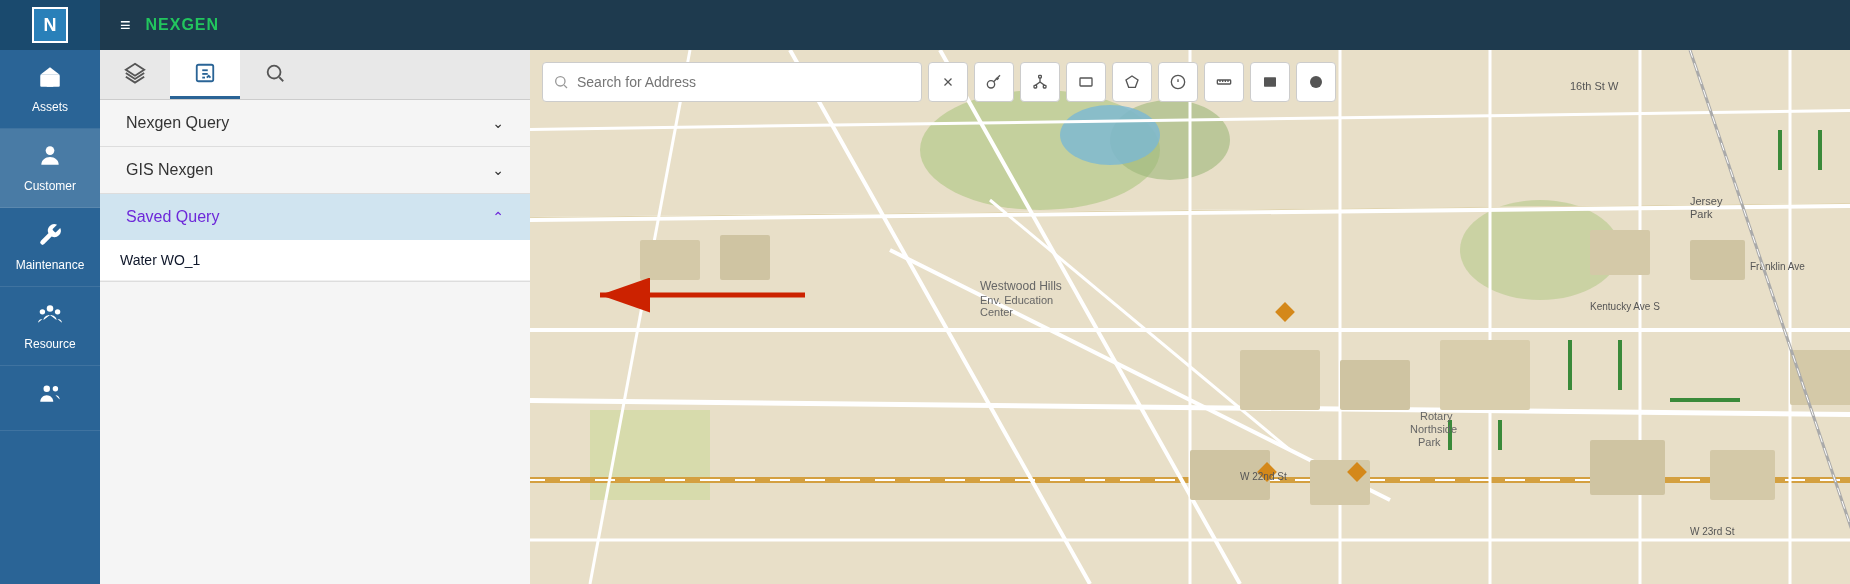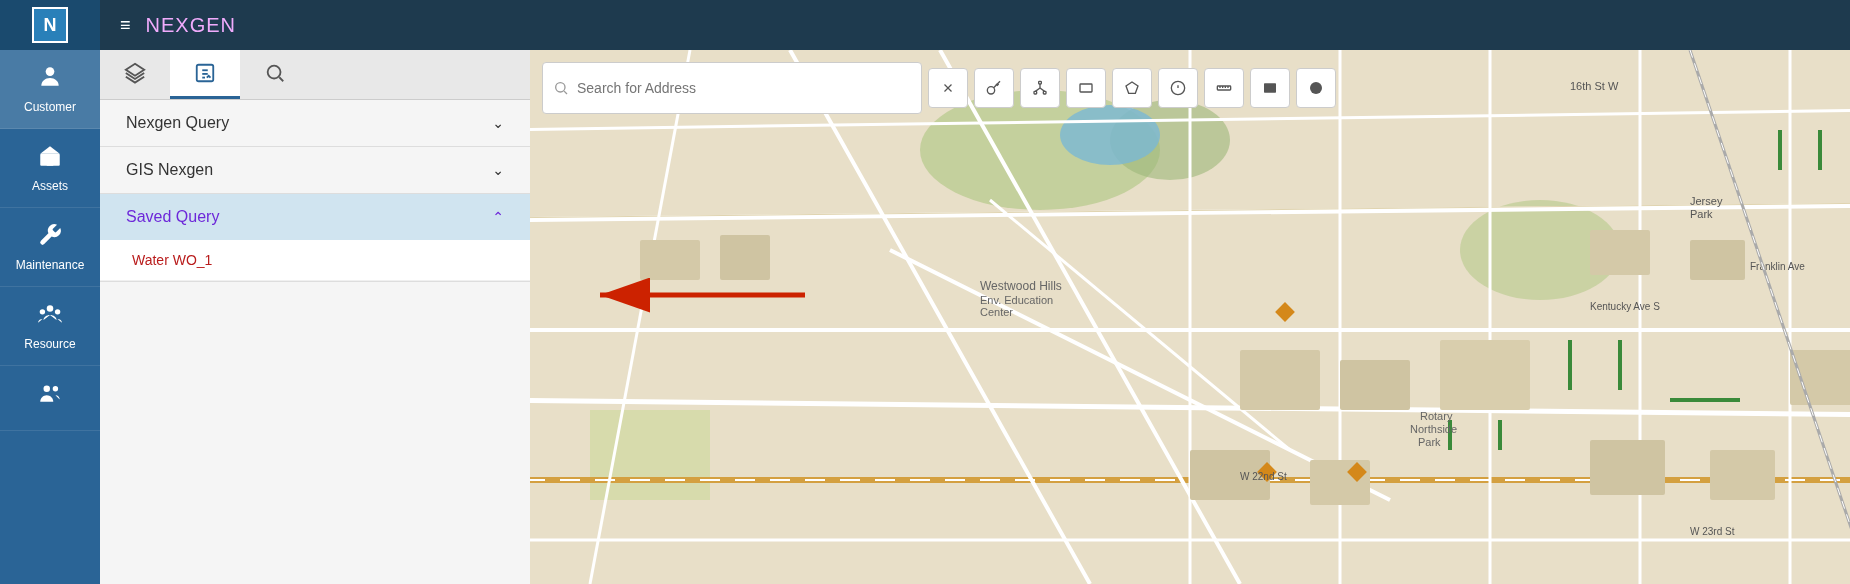--- a/index.html
+++ b/index.html
@@ -77,9 +77,9 @@
       cursor: pointer;
     }
     .topbar-title {
-      color: #f0abfc;
-      font-size: 20px;
-      font-weight: normal;
+      color: #22c55e;
+      font-size: 16px;
+      font-weight: bold;
       letter-spacing: 1px;
     }
 

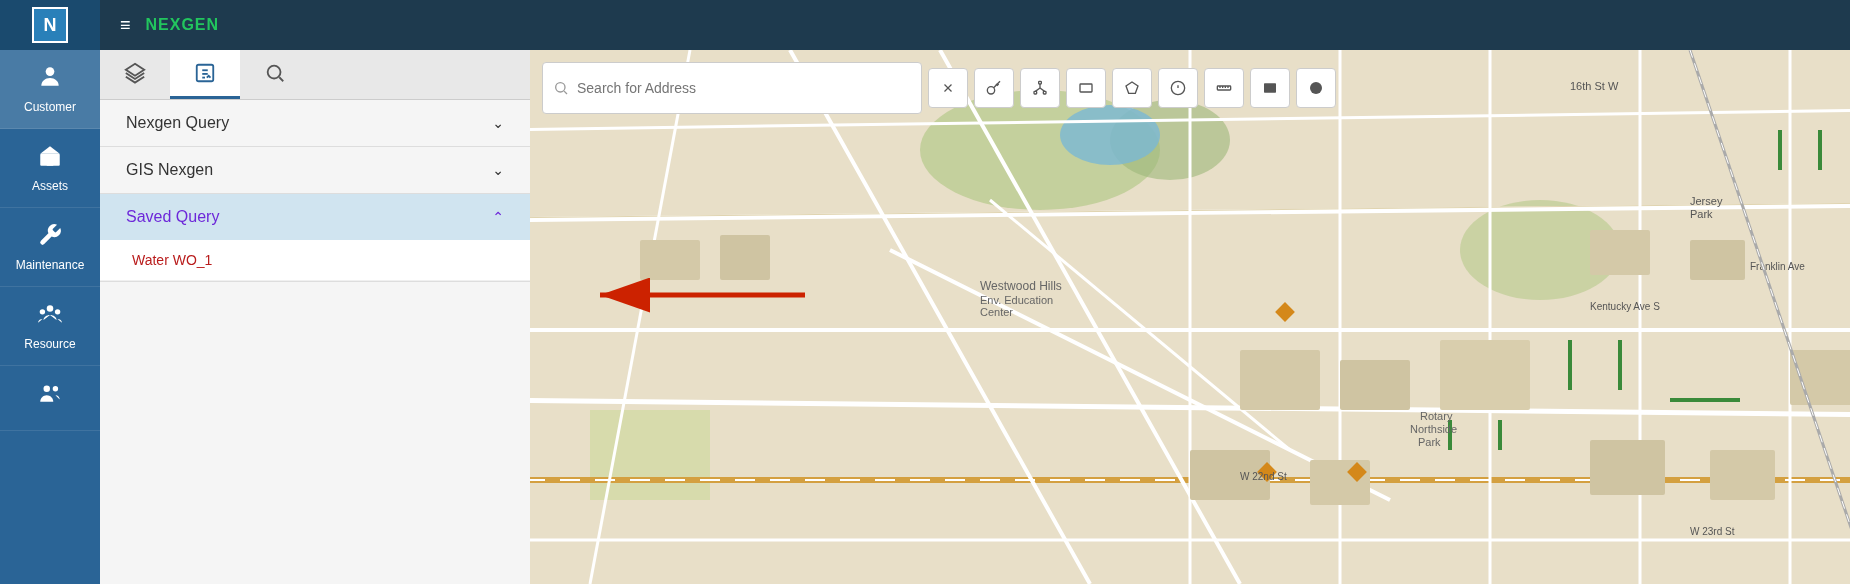--- a/index.html
+++ b/index.html
@@ -170,7 +170,7 @@
     }
     .search-bar {
       flex: 0 0 380px;
-      height: 52px;
+      height: 40px;
       background: white;
       border: 1px solid #ccc;
       border-radius: 4px;

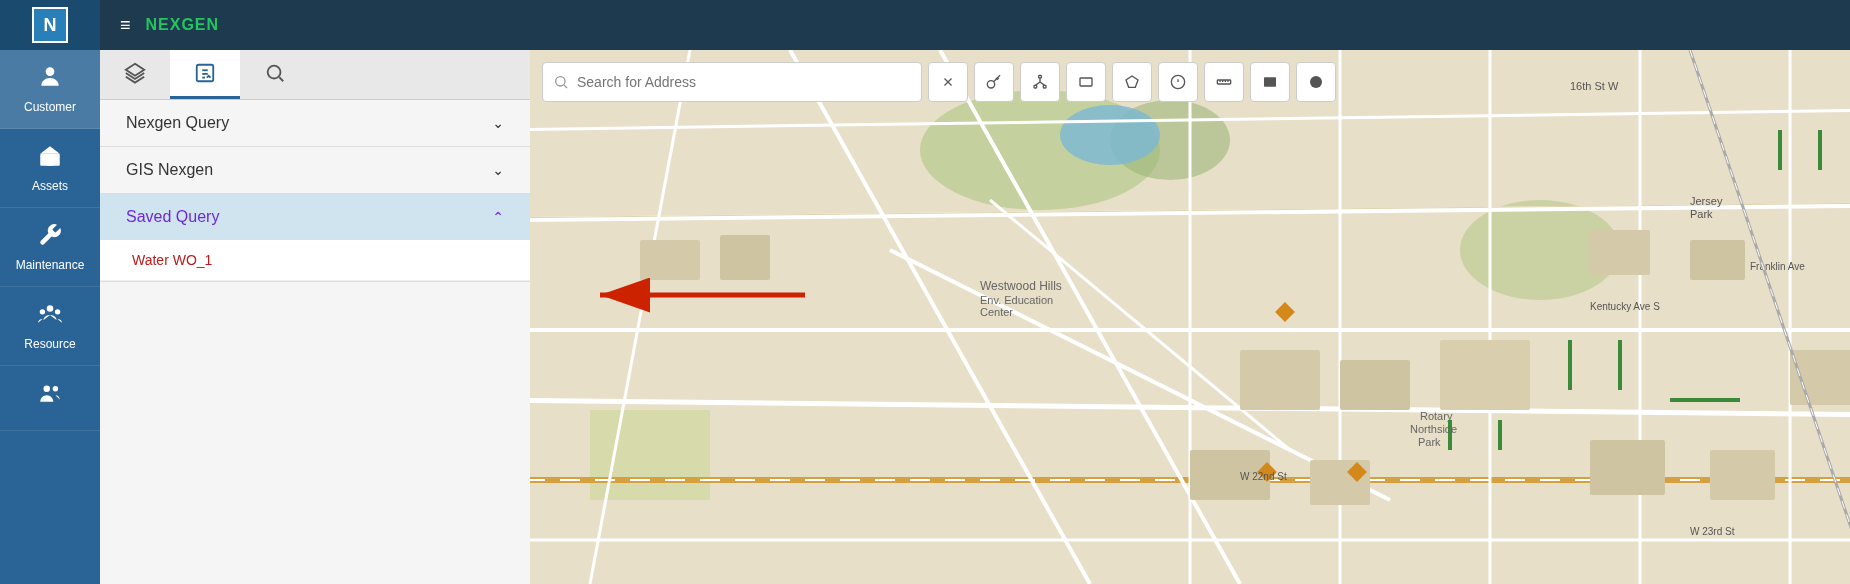--- a/index.html
+++ b/index.html
@@ -232,6 +232,17 @@
     <div class="logo-box">
       <span>N</span>
     </div>
+  </div>
+
+  <div class="sidebar-item">
+    <span class="sidebar-icon">
+      <svg width="26" height="26" viewBox="0 0 24 24" fill="white">
+        <rect x="3" y="10" width="18" height="11" rx="1"></rect>
+        <path d="M3 10l9-7 9 7"></path>
+        <rect x="9" y="14" width="6" height="7"></rect>
+      </svg>
+    </span>
+    <span>Assets</span>
   </div>
 
   <div class="sidebar-item active">
@@ -243,17 +254,6 @@
       </svg>
     </span>
     <span>Customer</span>
-  </div>
-
-  <div class="sidebar-item">
-    <span class="sidebar-icon">
-      <svg width="26" height="26" viewBox="0 0 24 24" fill="white">
-        <rect x="3" y="10" width="18" height="11" rx="1"></rect>
-        <path d="M3 10l9-7 9 7"></path>
-        <rect x="9" y="14" width="6" height="7"></rect>
-      </svg>
-    </span>
-    <span>Assets</span>
   </div>
 
   <div class="sidebar-item">

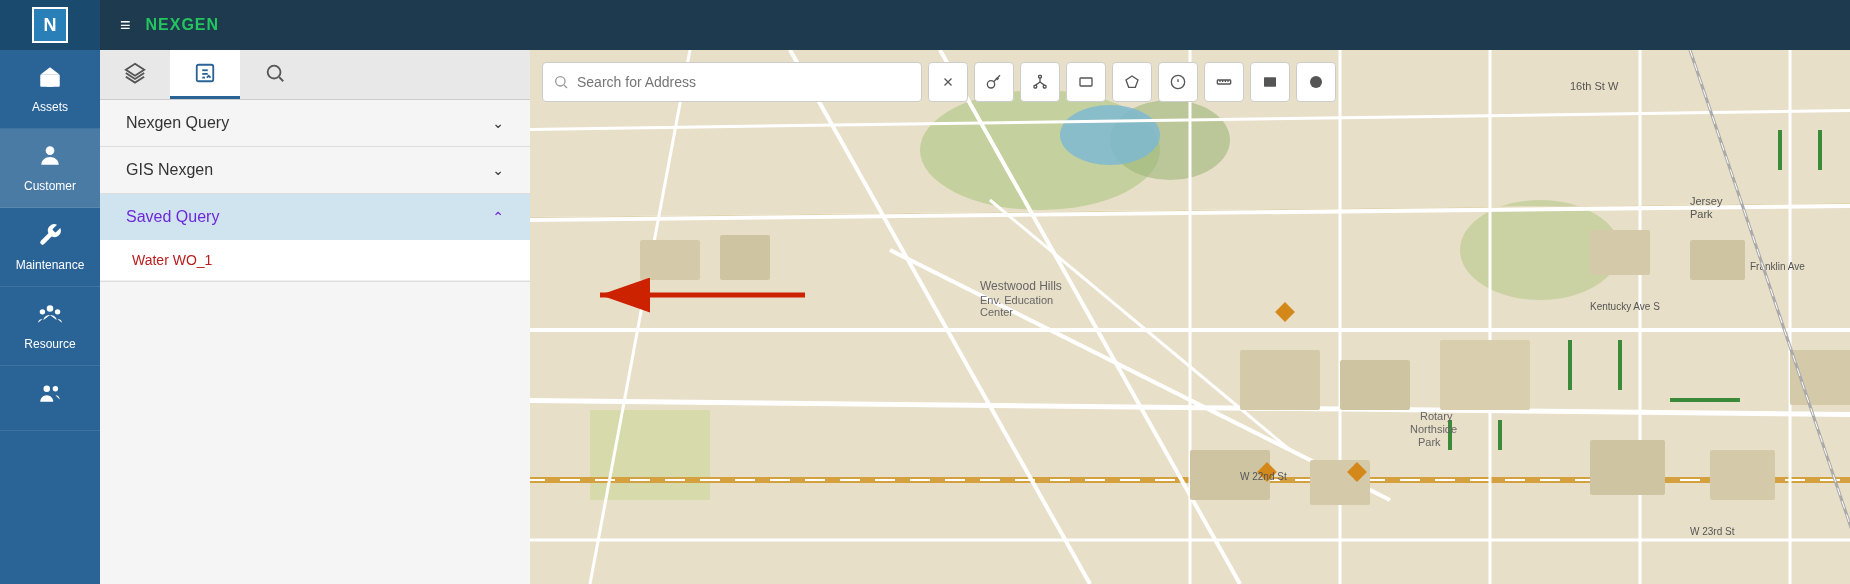--- a/index.html
+++ b/index.html
@@ -144,9 +144,9 @@
       padding: 0;
     }
     .panel-list-item {
-      padding: 12px 32px;
+      padding: 12px 20px;
       font-size: 14px;
-      color: #b91c1c;
+      color: #0f172a;
       cursor: pointer;
       border-bottom: 1px solid #f0f0f0;
     }

